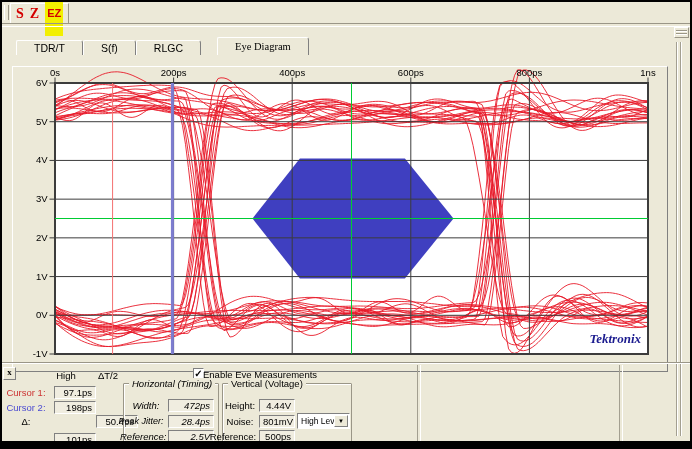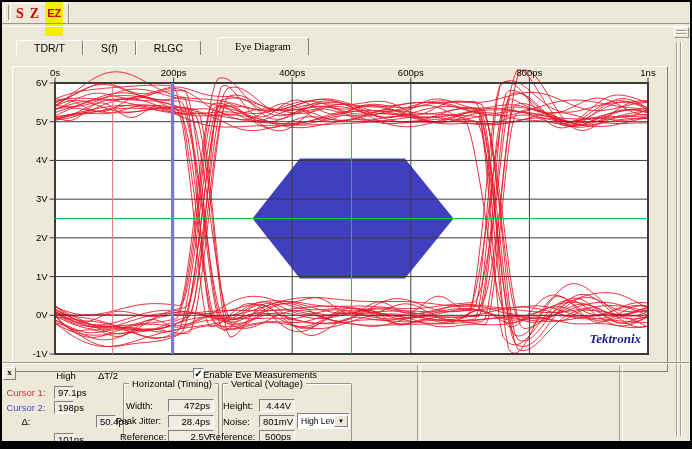--- a/index.html
+++ b/index.html
@@ -208,7 +208,7 @@
       <div class="checkbox checked" id="enable-cb"></div>
       <div class="cklabel">Enable Eye Measurements</div>
 
-      <div class="group" style="left:121px;width:94px;">
+      <div class="group" style="left:121px;width:94px;font-style:italic;">
         <div class="gtitle">Horizontal (Timing)</div>
         <div class="glabel" style="left:2px;top:15px;width:40px;">Width:</div>
         <div class="vbox" style="left:44px;top:15px;width:46px;">472ps</div>

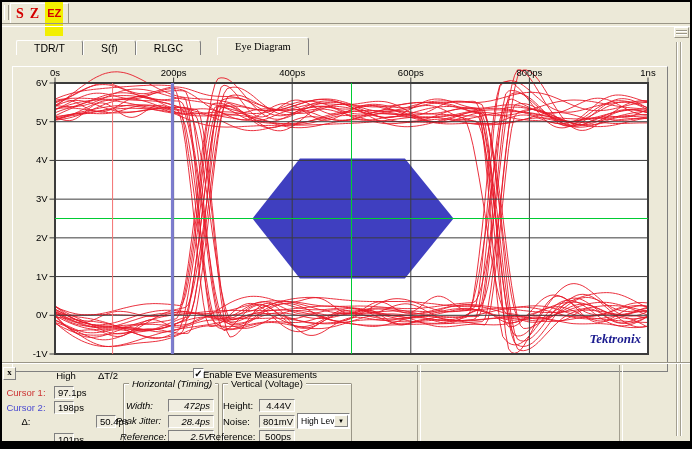--- a/index.html
+++ b/index.html
@@ -44,7 +44,7 @@
             text-align:center;font-weight:bold;font-family:"Liberation Serif",serif;}
   .colhdr{position:absolute;top:7px;text-align:center;}
   .rowlabel{position:absolute;width:48px;text-align:center;line-height:13px;}
-  .vbox{position:absolute;box-sizing:border-box;width:20px;height:13px;background:#f0ede0;
+  .vbox{position:absolute;box-sizing:border-box;width:42px;height:13px;background:#f0ede0;
         border:1px solid;border-color:#808080 #fff #fff #808080;text-align:right;
         padding:0 3px;line-height:11px;font-size:9.5px;}
   .checkbox{position:absolute;left:191px;top:5px;width:11px;height:11px;background:#fff;box-sizing:border-box;

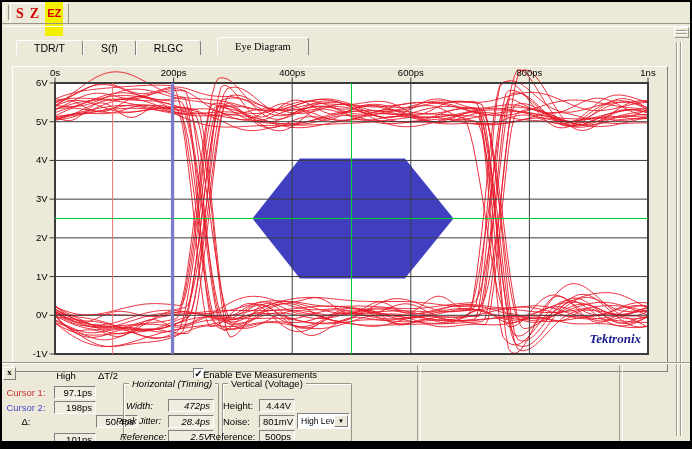--- a/index.html
+++ b/index.html
@@ -54,7 +54,7 @@
   .group{position:absolute;top:20px;height:62px;border:1px solid #9a9687;border-radius:1px;
          box-shadow:inset 1px 1px 0 #fff;}
   .gtitle{position:absolute;top:-6px;left:5px;background:#ece9d8;padding:0 3px;white-space:nowrap;}
-  .glabel{position:absolute;text-align:left;line-height:13px;font-size:9.5px;}
+  .glabel{position:absolute;text-align:center;line-height:13px;font-size:9.5px;}
   .vdivider{position:absolute;top:2px;bottom:1px;width:2px;border-left:1px solid #a39f90;border-right:1px solid #fff;}
 
   .dropdown{position:absolute;box-sizing:border-box;width:53px;height:16px;background:#fff;

